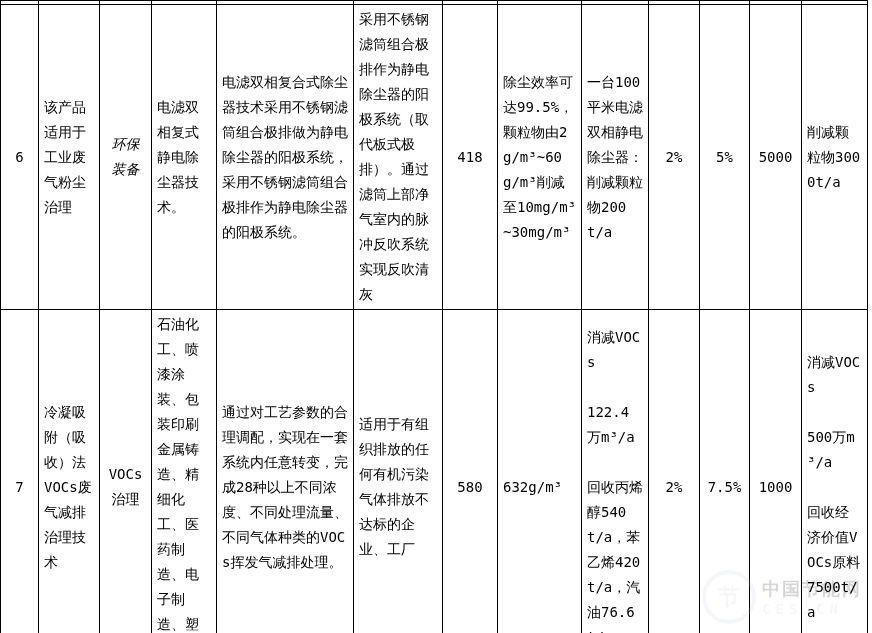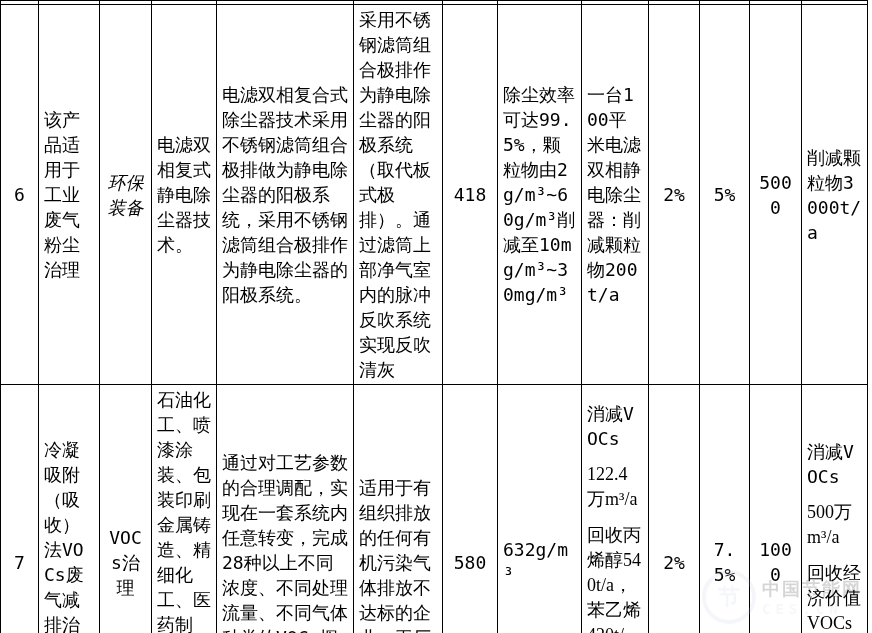--- a/index.html
+++ b/index.html
@@ -30,7 +30,7 @@
     border: 1px solid #000000;
     vertical-align: middle;
     padding: 2px 5px;
-    font-size: 18px;
+    font-size: 14px;
     line-height: 25px;
     overflow: hidden;
     word-break: break-all;

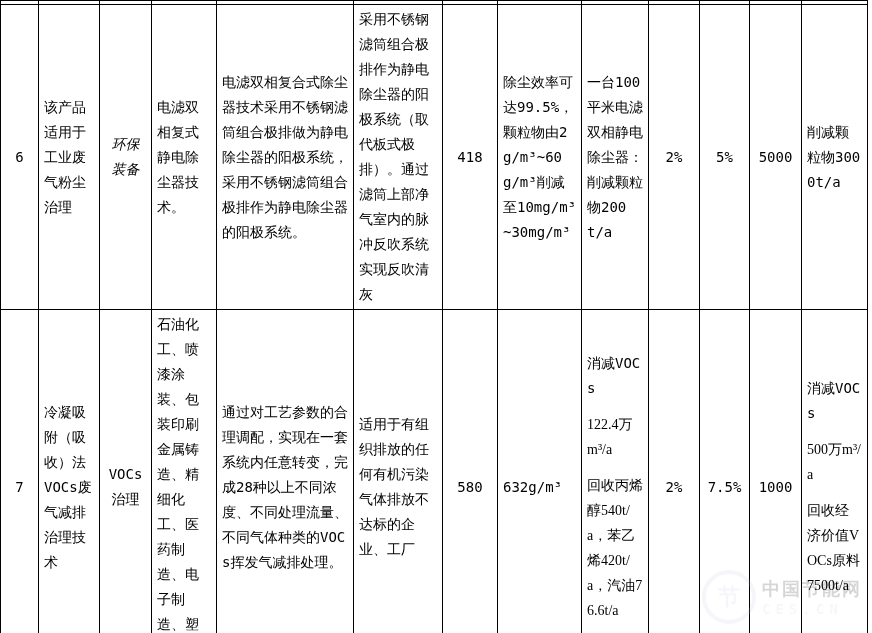--- a/index.html
+++ b/index.html
@@ -43,7 +43,7 @@
   .lh-tight { line-height: 23.5px; }
   .lh-scope7 { line-height: 22.6px; padding-top: 0; padding-bottom: 0; }
   .cat-spread { line-height: 40px; font-style: italic; }
-  .para + .para { margin-top: 11px; font-family: Liberation Serif, serif; }
+  .para + .para { margin-top: 25px; }
 
   
   .watermark {

